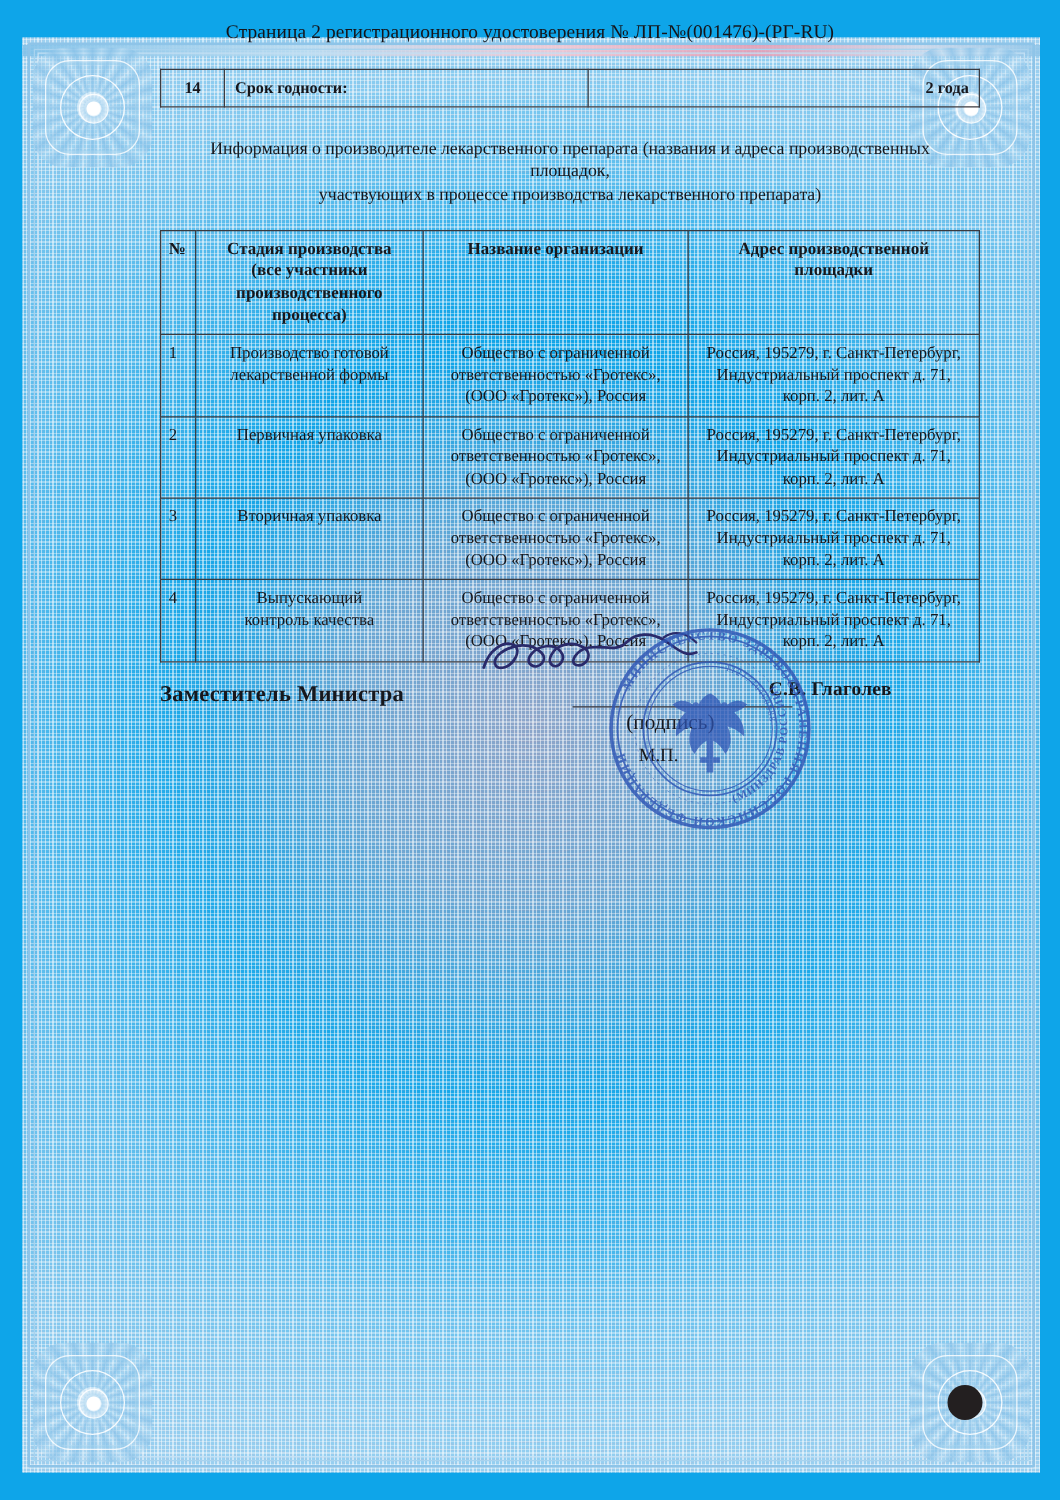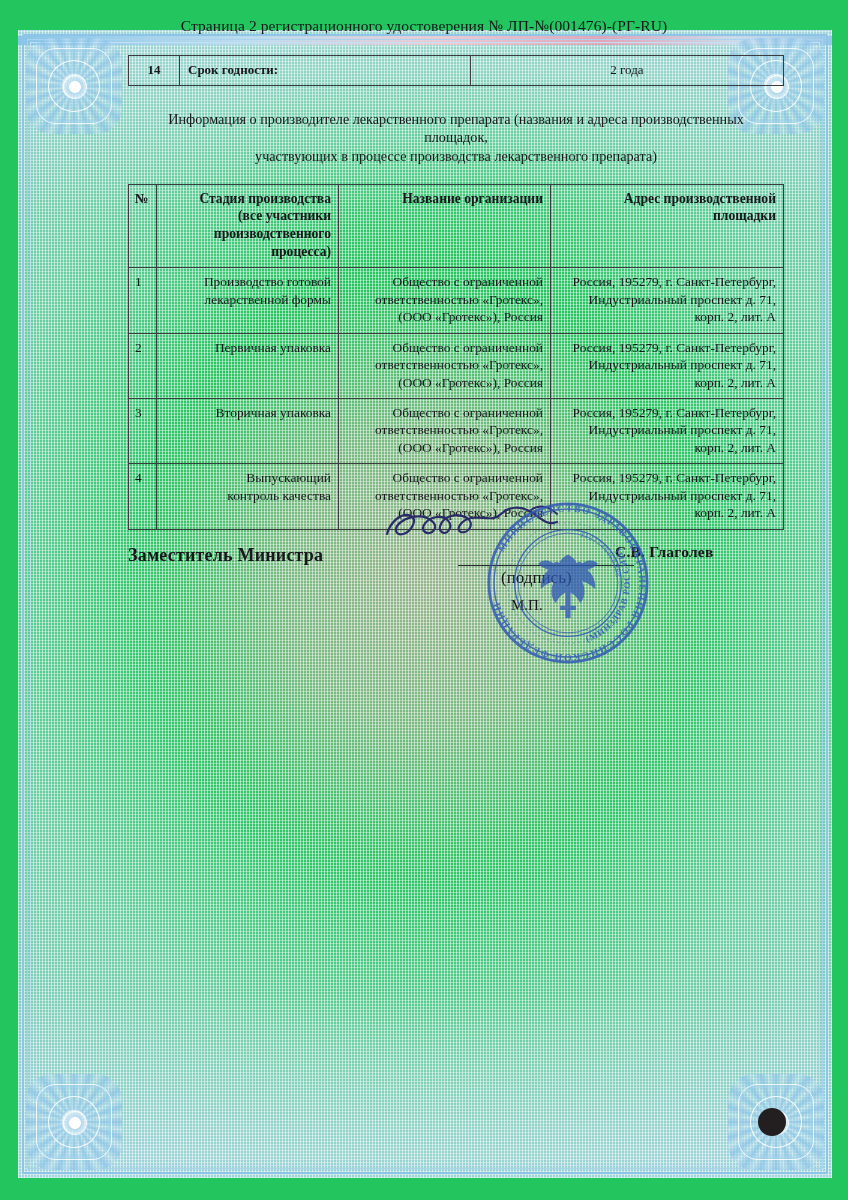--- a/index.html
+++ b/index.html
@@ -21,7 +21,7 @@
   .page {
     position: absolute;
     inset: 0;
-    background: #22c55e;
+    background: #0ea5e9;
   }
 
   

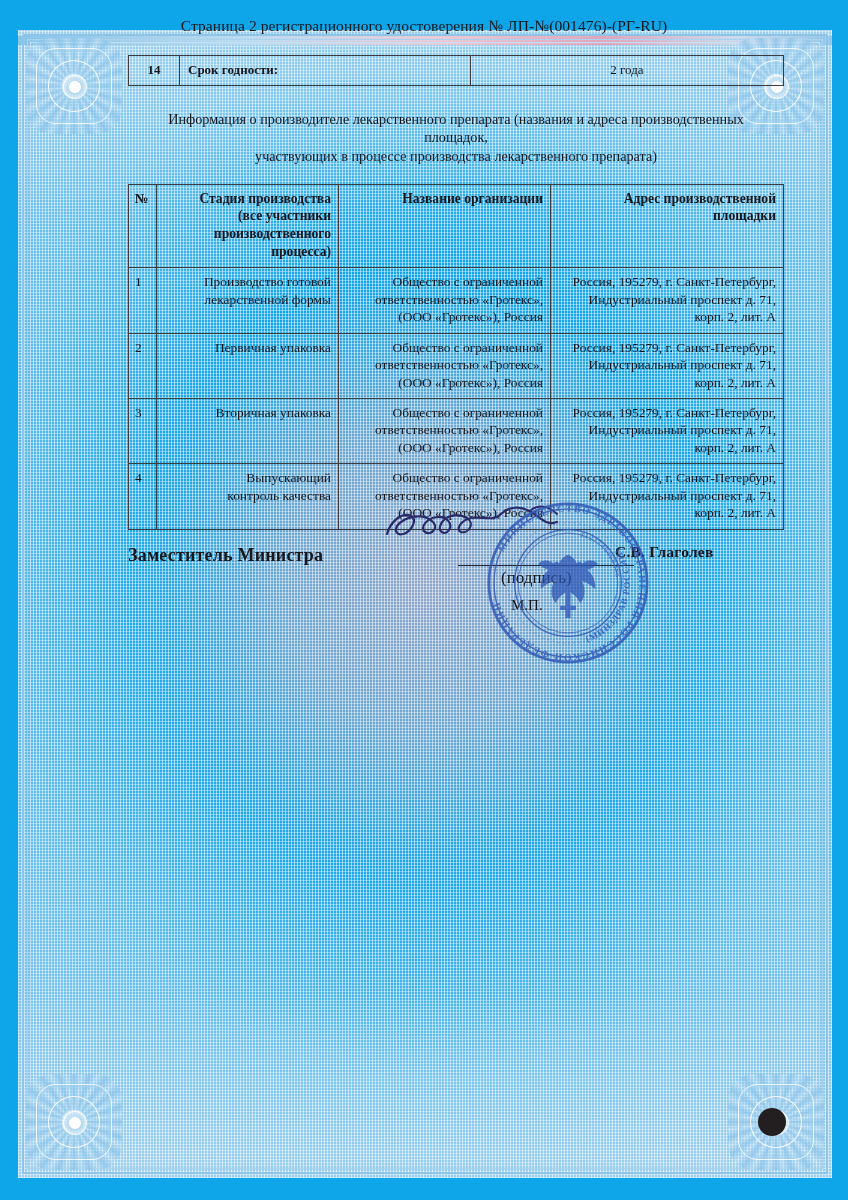--- a/index.html
+++ b/index.html
@@ -176,7 +176,7 @@
   }
   td.num14 { width: 34px; text-align: center; font-weight: bold; }
   td.lbl14 { font-weight: bold; }
-  td.val14 { width: 296px; text-align: center; font-weight: normal; }
+  td.val14 { width: 296px; text-align: right; font-weight: bold; }
 
   
   .intro {

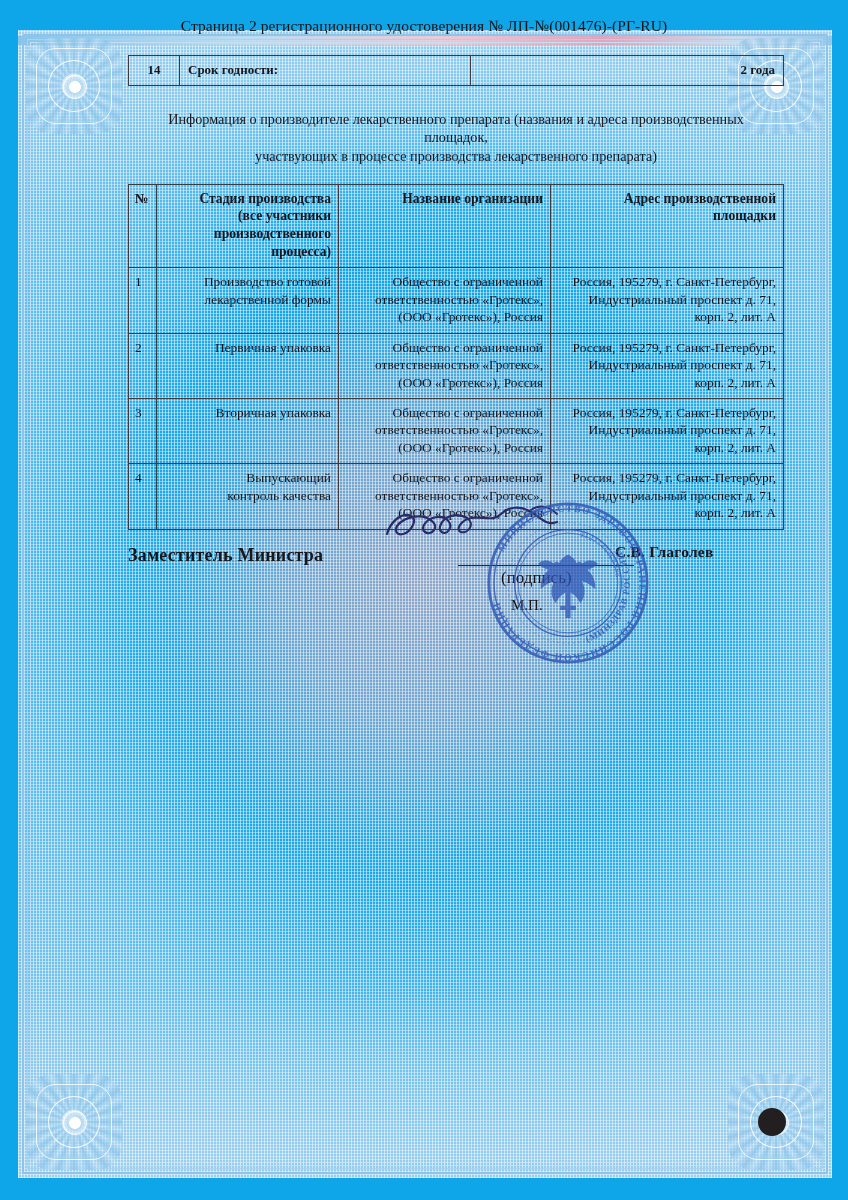--- a/index.html
+++ b/index.html
@@ -201,7 +201,7 @@
     padding: 5px 7px 7px;
     vertical-align: top;
     line-height: 1.30;
-    text-align: right;
+    text-align: center;
   }
   table.t-man th { font-weight: bold; }
   col.c-num  { width: 28px; }

